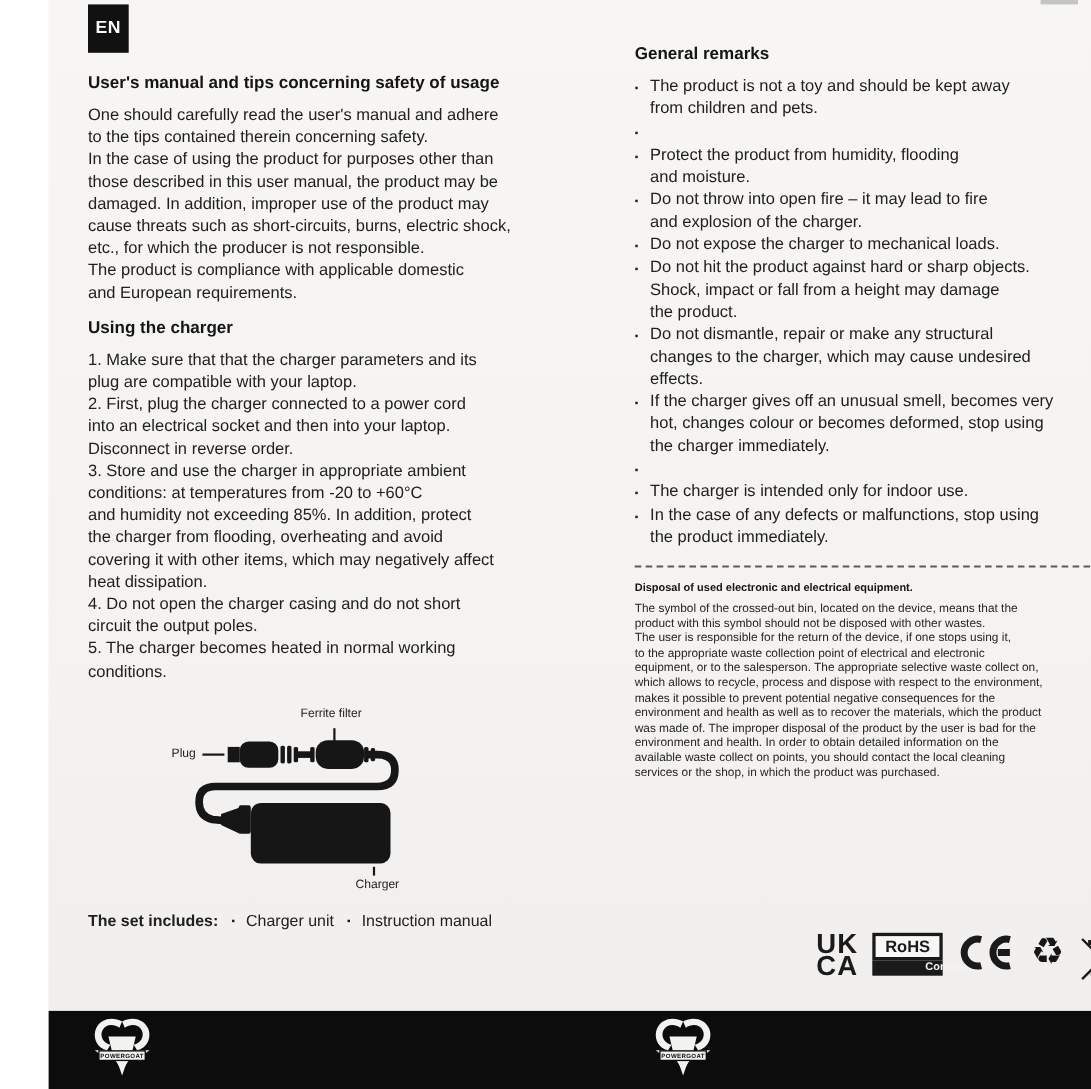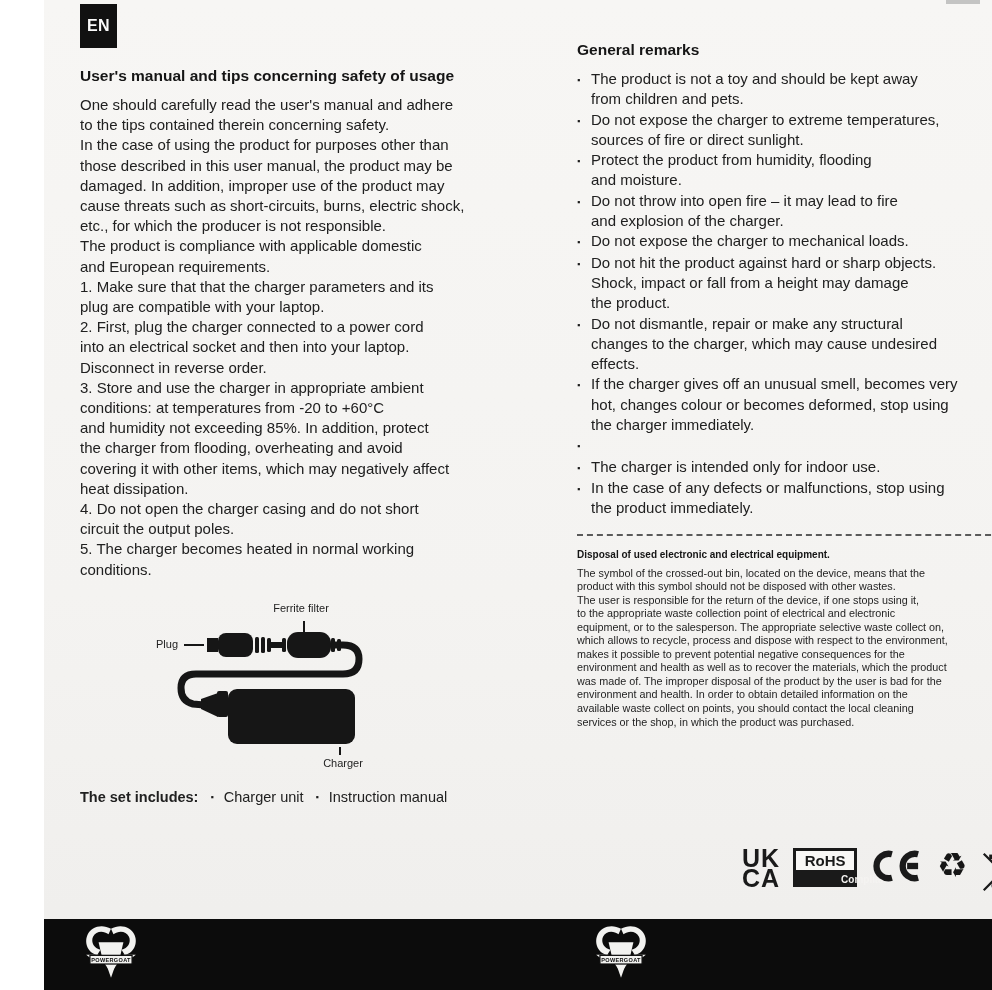--- a/index.html
+++ b/index.html
@@ -154,8 +154,6 @@
         </li>
       <li>
           <span class="bm">▪</span>
-          <span class="bt">Do not expose the charger to extreme temperatures,
-sources of fire or direct sunlight.</span>
         </li>
       <li>
           <span class="bm">▪</span>

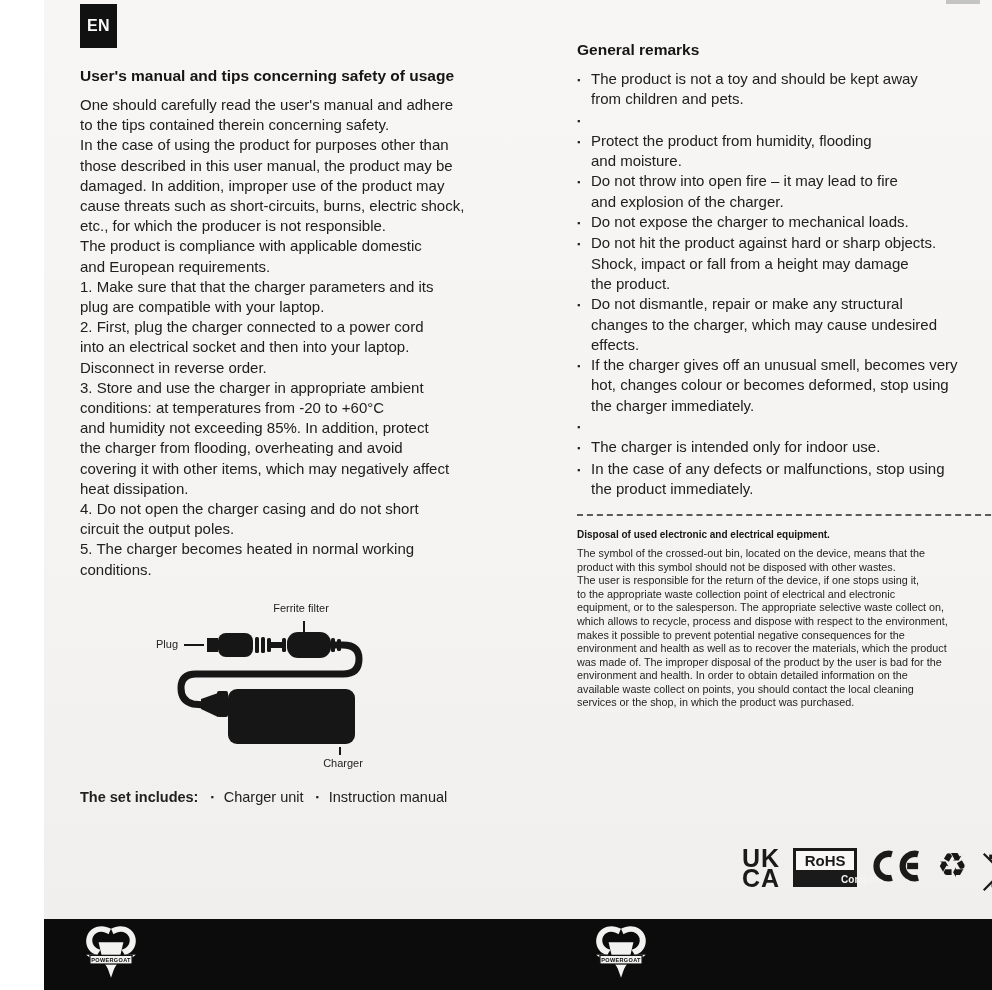--- a/index.html
+++ b/index.html
@@ -80,6 +80,7 @@
 The product is compliance with applicable domestic
 and European requirements.</p>
 
+    <h2 class="h-using">Using the charger</h2>
     <p class="body">1. Make sure that that the charger parameters and its
 plug are compatible with your laptop.
 2. First, plug the charger connected to a power cord

